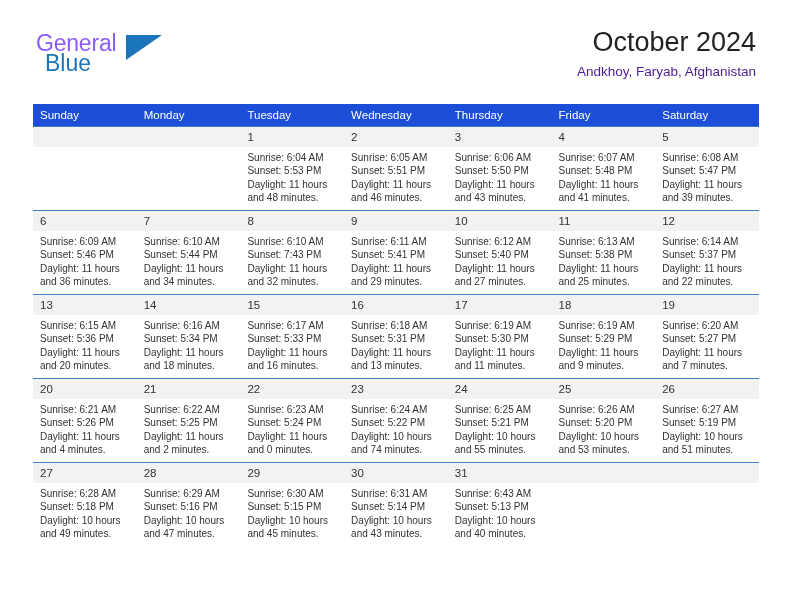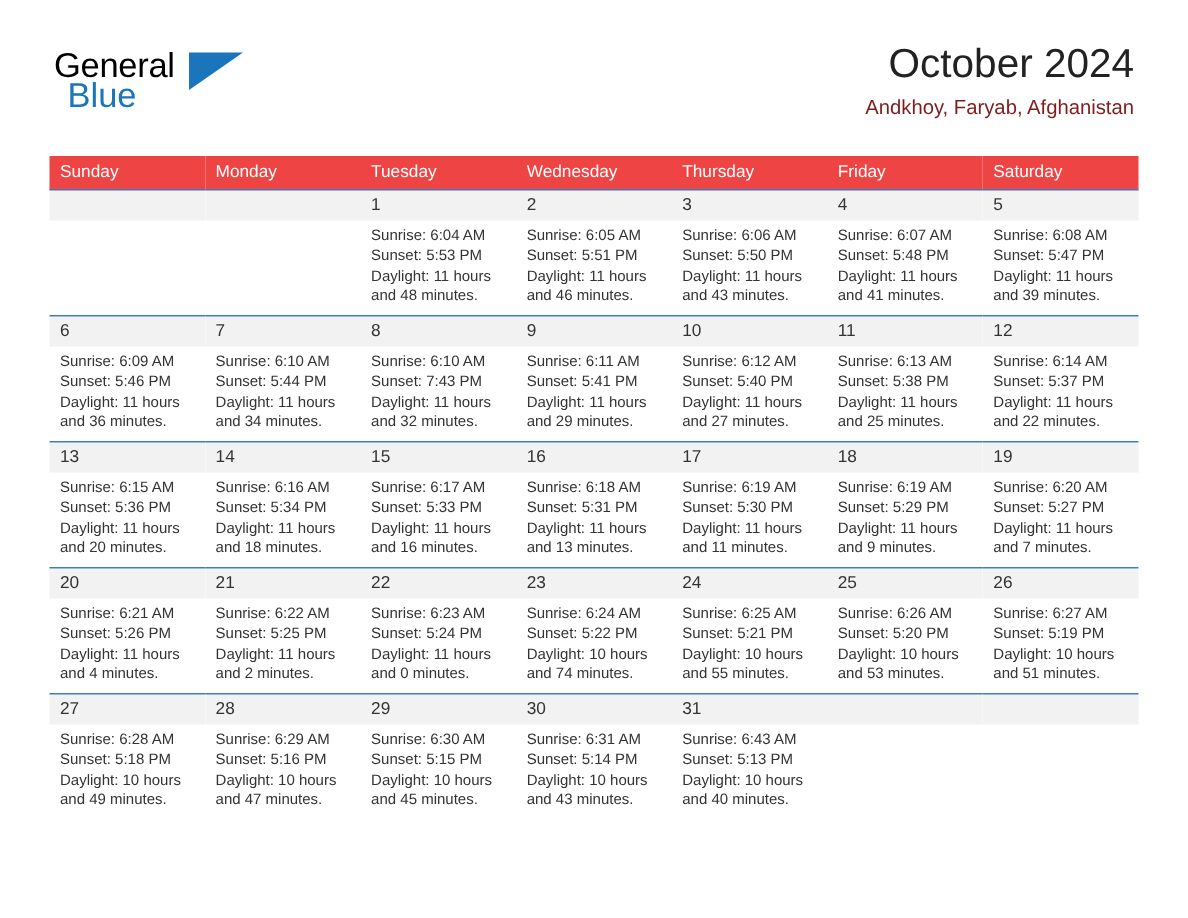--- a/index.html
+++ b/index.html
@@ -31,7 +31,7 @@
   }
   .brand-general {
     font-size: 23px;
-    color: #000000;
+    color: #8b5cf6;
     letter-spacing: -0.2px;
     display: block;
     height: 24px;

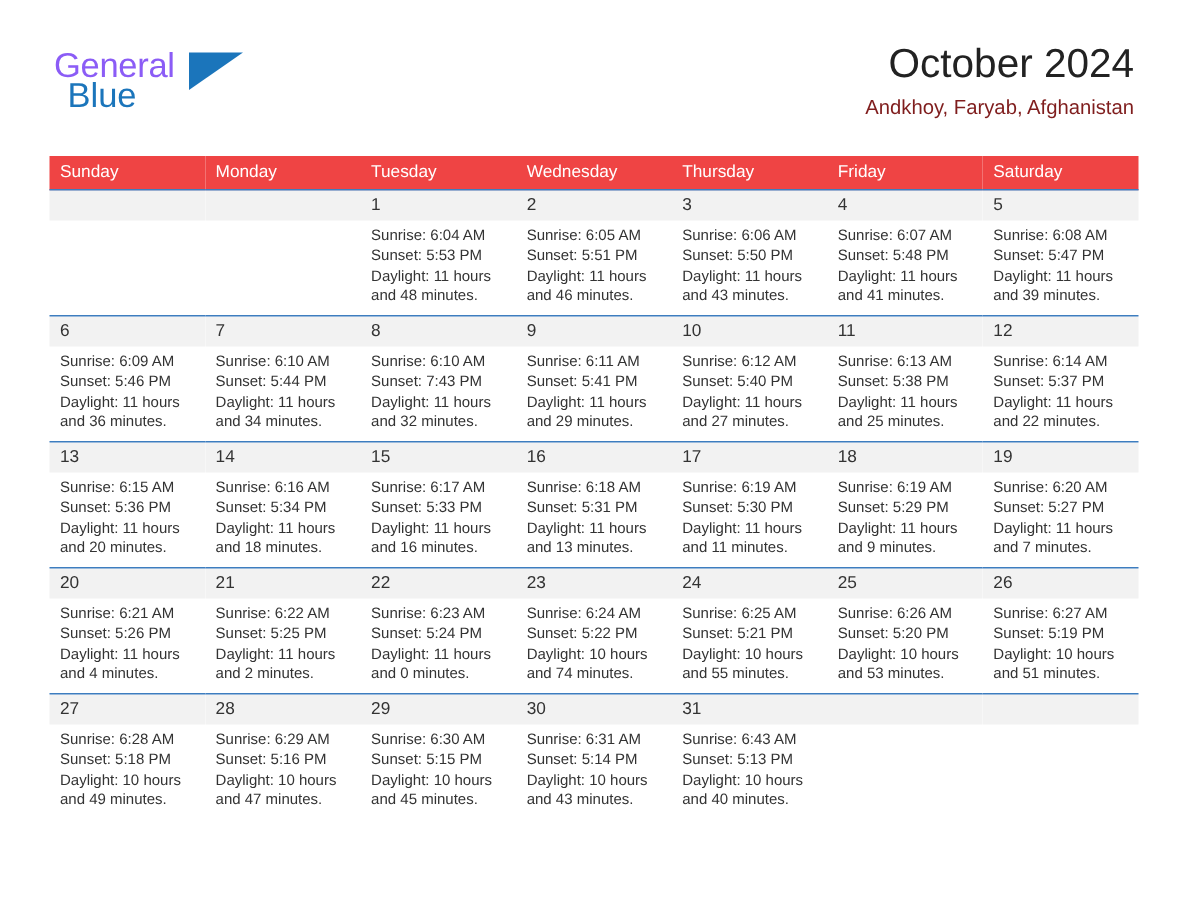--- a/index.html
+++ b/index.html
@@ -70,7 +70,7 @@
   }
   .cal-subtitle {
     font-size: 13.5px;
-    color: #7f1d1d;
+    color: #4c1d95;
     line-height: 20px;
     margin-top: 4px;
     white-space: nowrap;

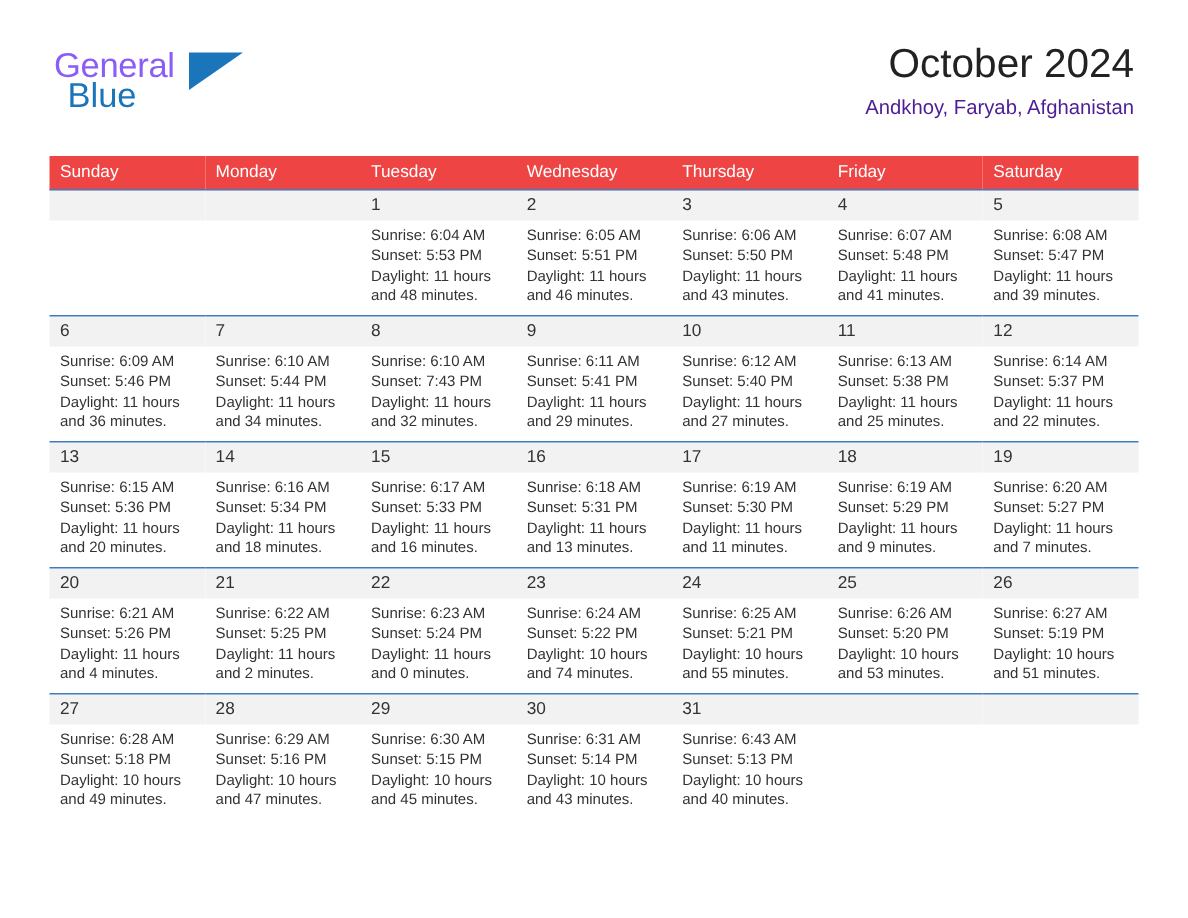--- a/index.html
+++ b/index.html
@@ -86,7 +86,7 @@
     table-layout: fixed;
   }
   .calendar th {
-    background: #ef4444;
+    background: #1d4ed8;
     color: #ffffff;
     font-size: 11.5px;
     font-weight: normal;

